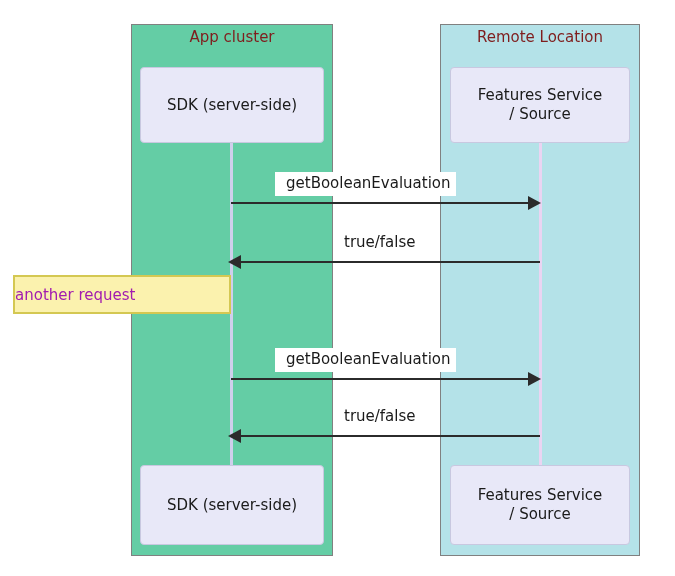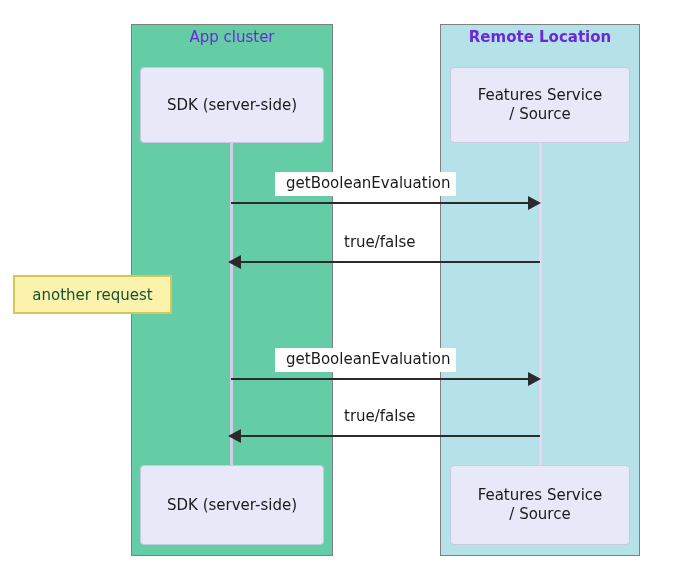--- a/index.html
+++ b/index.html
@@ -36,7 +36,7 @@
     top: 3px;
     text-align: center;
     font-size: 15px;
-    color: #6d28d9;
+    color: #7f1d1d;
     line-height: 18px;
     white-space: nowrap;
   }

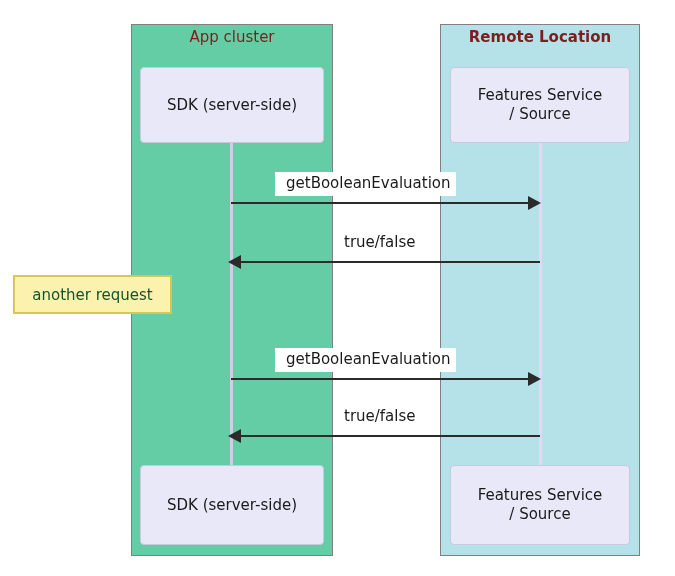--- a/index.html
+++ b/index.html
@@ -27,7 +27,7 @@
     border: 1px solid #808080;
   }
   .group-box.left  { left: 131px; top: 24px; width: 202px; height: 532px; background: #64CDA5; }
-  .group-box.right { left: 440px; top: 24px; width: 200px; height: 532px; background: #B4E2E8; font-weight: bold; }
+  .group-box.right { left: 440px; top: 24px; width: 200px; height: 532px; background: #B4E2E8; }
 
   .group-title {
     position: absolute;

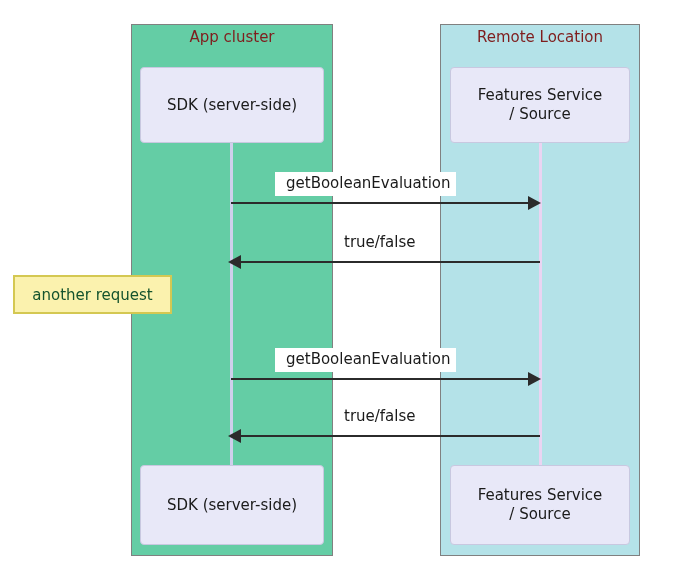--- a/index.html
+++ b/index.html
@@ -105,15 +105,15 @@
     box-sizing: border-box;
     left: 13px;
     top: 275px;
-    width: 159px;
+    width: 218px;
     height: 39px;
     background: #FBF2AE;
     border: 2px solid #D4C852;
     display: flex;
     align-items: center;
-    justify-content: center;
+    justify-content: flex-start;
     font-size: 15px;
-    color: #14532d;
+    color: #a21caf;
     white-space: nowrap;
   }
 </style>

